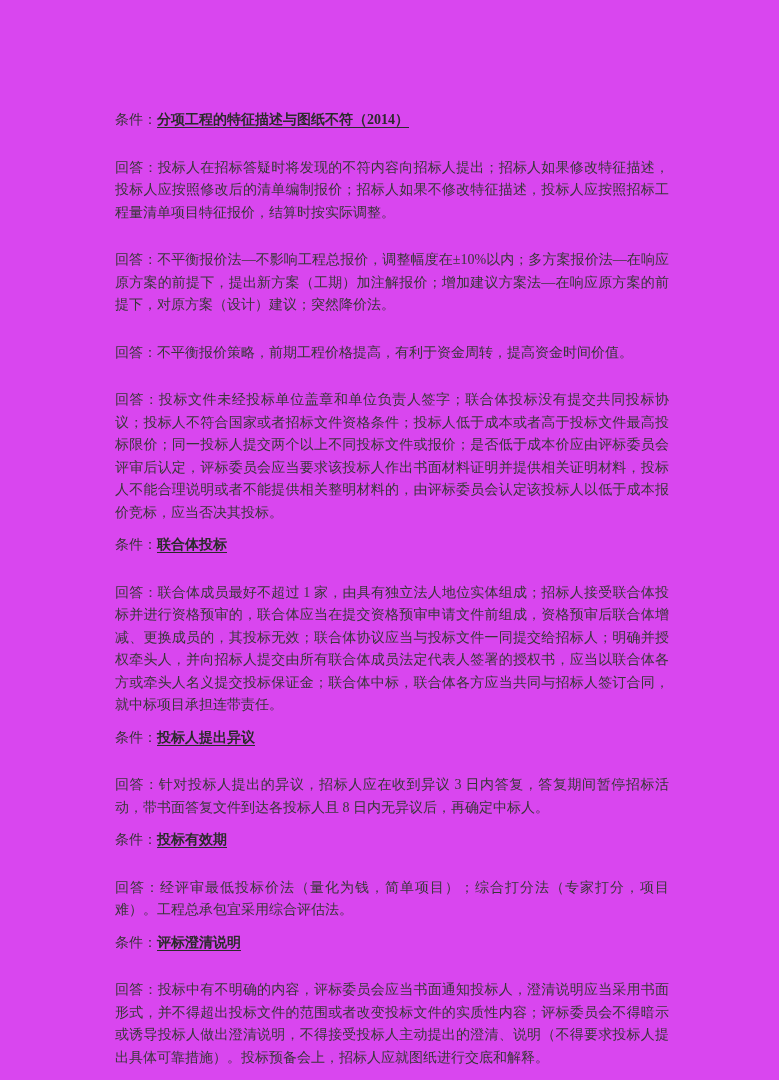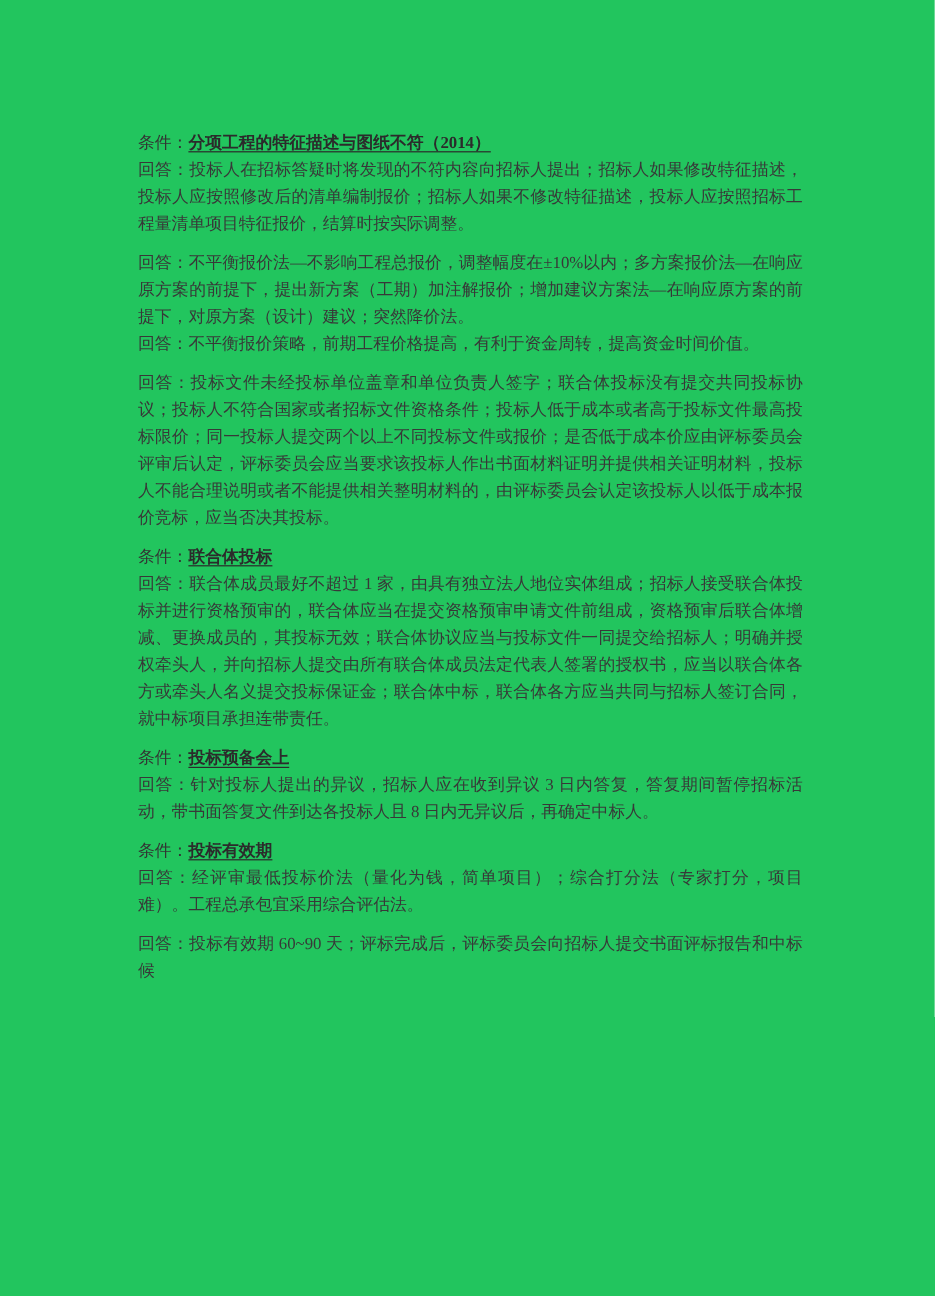--- a/index.html
+++ b/index.html
@@ -8,7 +8,7 @@
     position: relative;
     width: 779px;
     height: 1080px;
-    background: #22c55e;
+    background: #d946ef;
     overflow: hidden;
     font-family: "Liberation Serif", "DejaVu Serif", serif;
   }

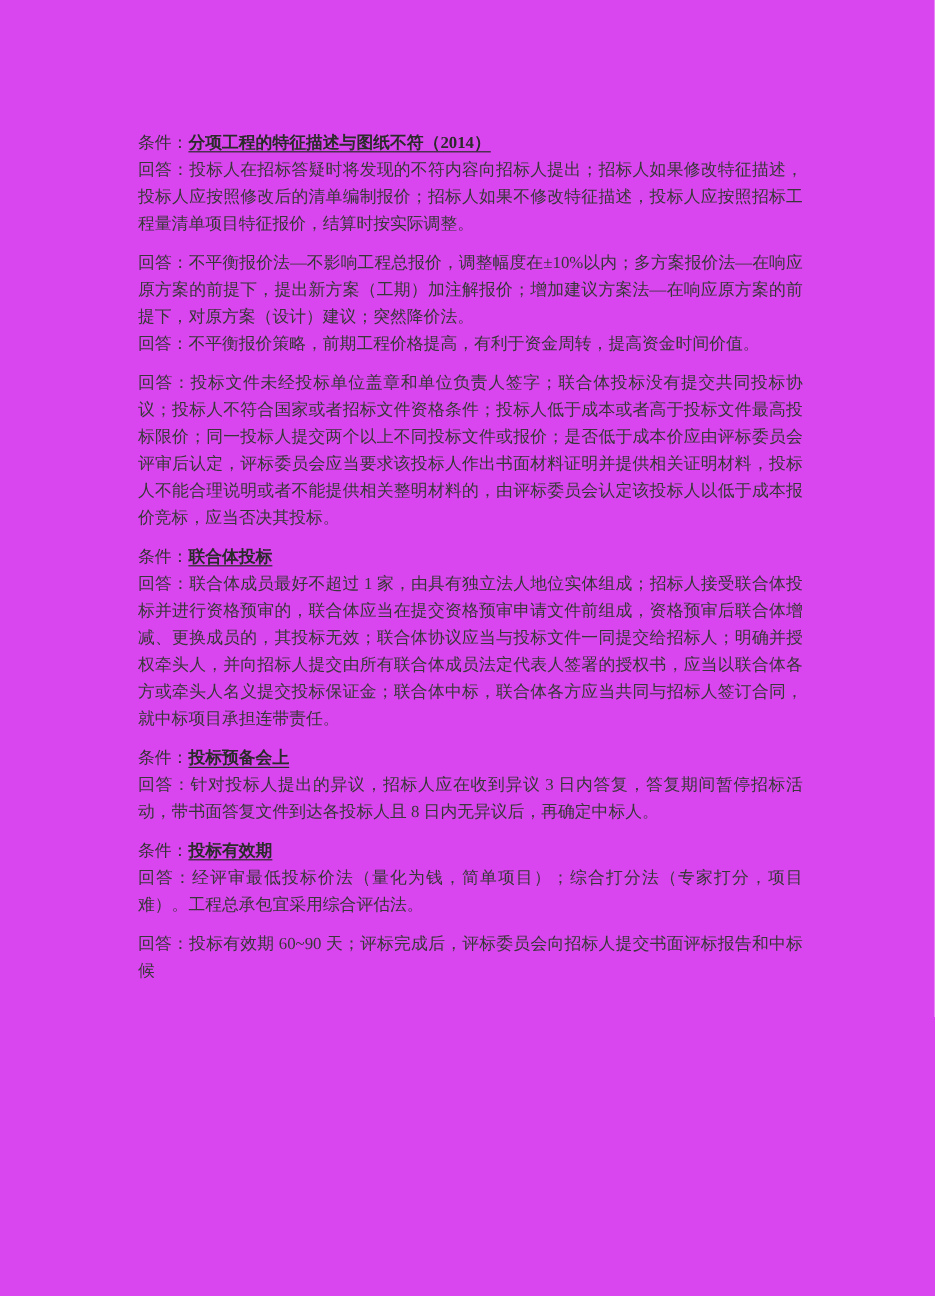--- a/index.html
+++ b/index.html
@@ -33,7 +33,7 @@
     text-decoration-thickness: 1.4px;
     text-underline-offset: 3px;
   }
-  .answer { color: #383838; }
+  .answer { color: #383838; margin-top: 25px; }
 </style>
 </head>
 <body>

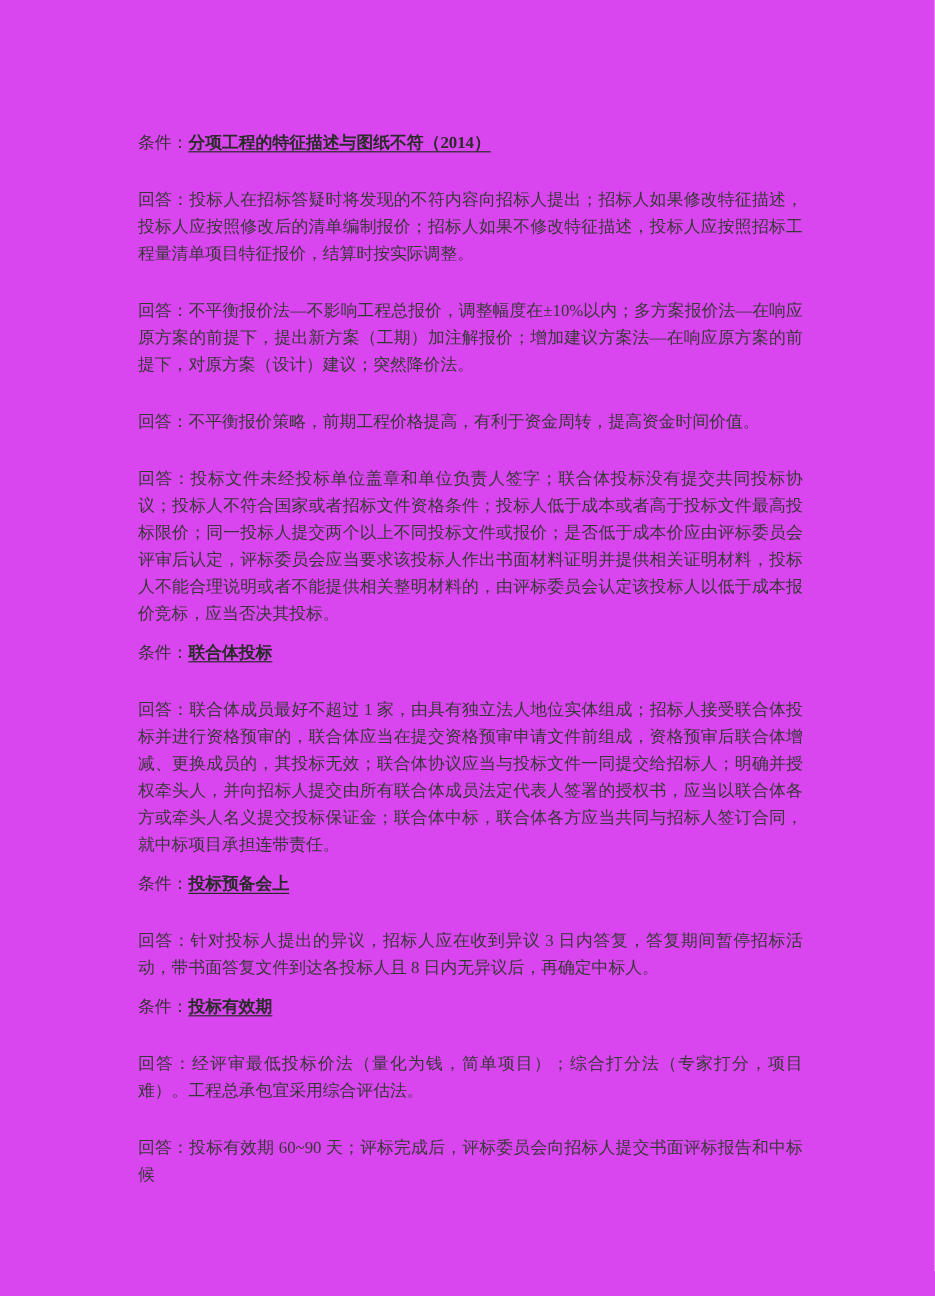--- a/index.html
+++ b/index.html
@@ -60,7 +60,7 @@
       </div>
 
   <div class="section">
-    <p class="cond-line"><span class="cond-label">条件：</span><span class="cond-title">投标预备会上</span></p>
+    <p class="cond-line"><span class="cond-label">条件：</span><span class="cond-title">投标人提出异议</span></p>
   <p class="answer">回答：针对投标人提出的异议，招标人应在收到异议 3 日内答复，答复期间暂停招标活动，带书面答复文件到达各投标人且 8 日内无异议后，再确定中标人。</p>
       </div>
 

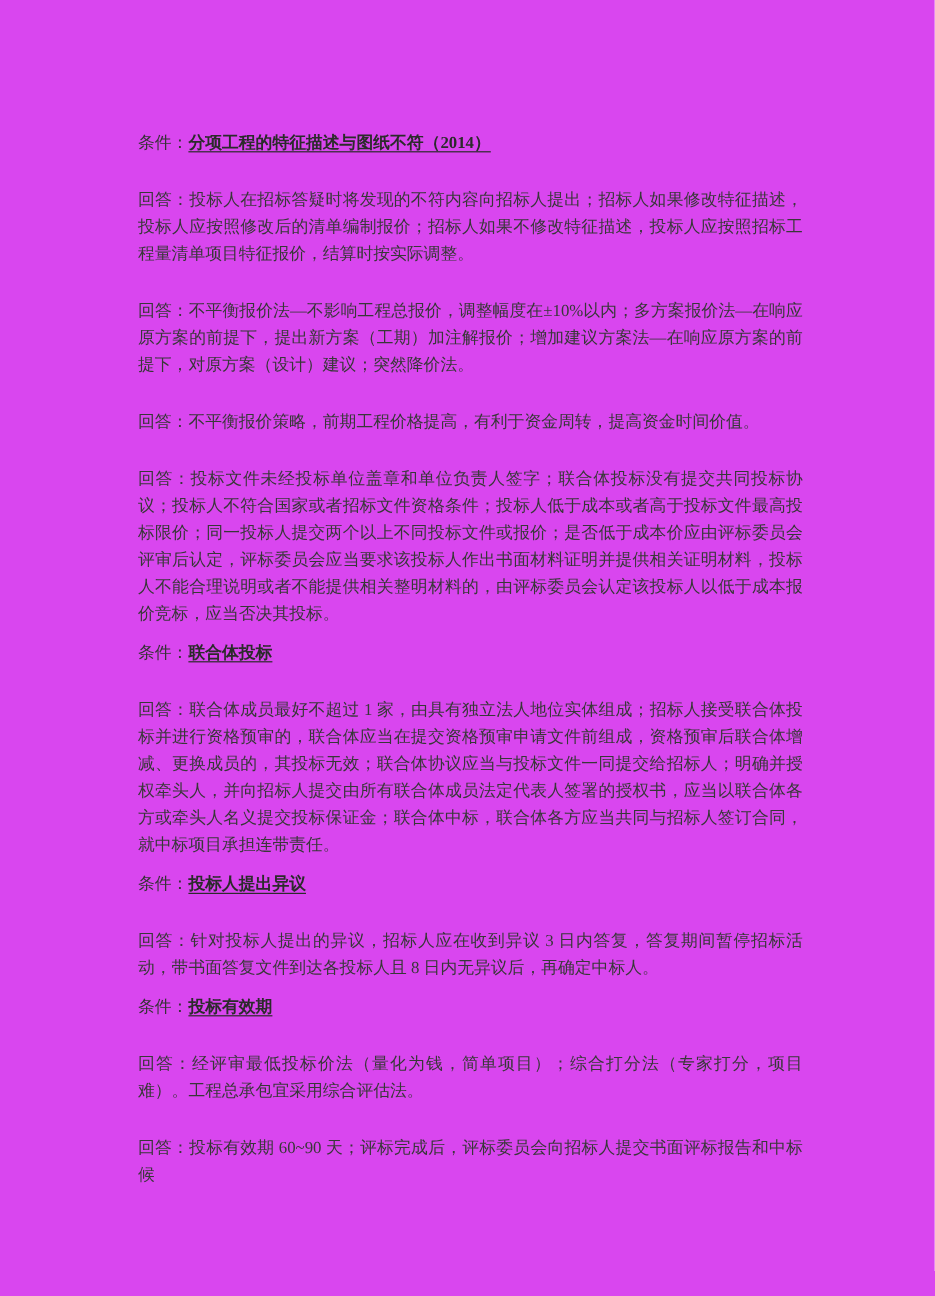--- a/index.html
+++ b/index.html
@@ -69,6 +69,10 @@
   <p class="answer">回答：经评审最低投标价法（量化为钱，简单项目）；综合打分法（专家打分，项目难）。工程总承包宜采用综合评估法。</p>
       </div>
 
+  <div class="section">
+    <p class="cond-line"><span class="cond-label">条件：</span><span class="cond-title">评标澄清说明</span></p>
+  <p class="answer">回答：投标中有不明确的内容，评标委员会应当书面通知投标人，澄清说明应当采用书面形式，并不得超出投标文件的范围或者改变投标文件的实质性内容；评标委员会不得暗示或诱导投标人做出澄清说明，不得接受投标人主动提出的澄清、说明（不得要求投标人提出具体可靠措施）。投标预备会上，招标人应就图纸进行交底和解释。</p>
+      </div>
 
   <div class="section">
   <p class="answer">回答：投标有效期 60~90 天；评标完成后，评标委员会向招标人提交书面评标报告和中标候</p>

